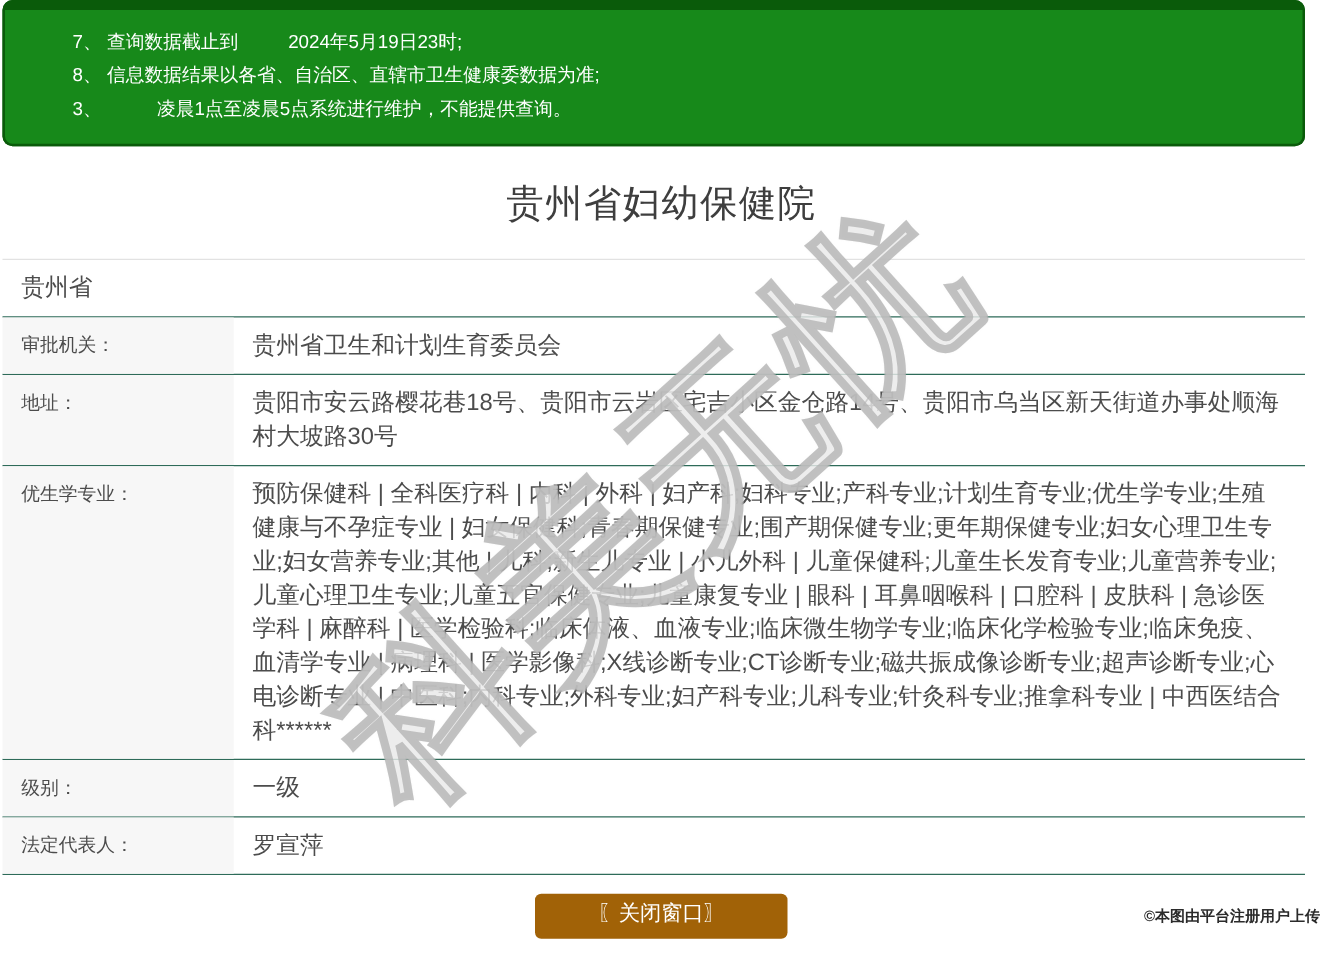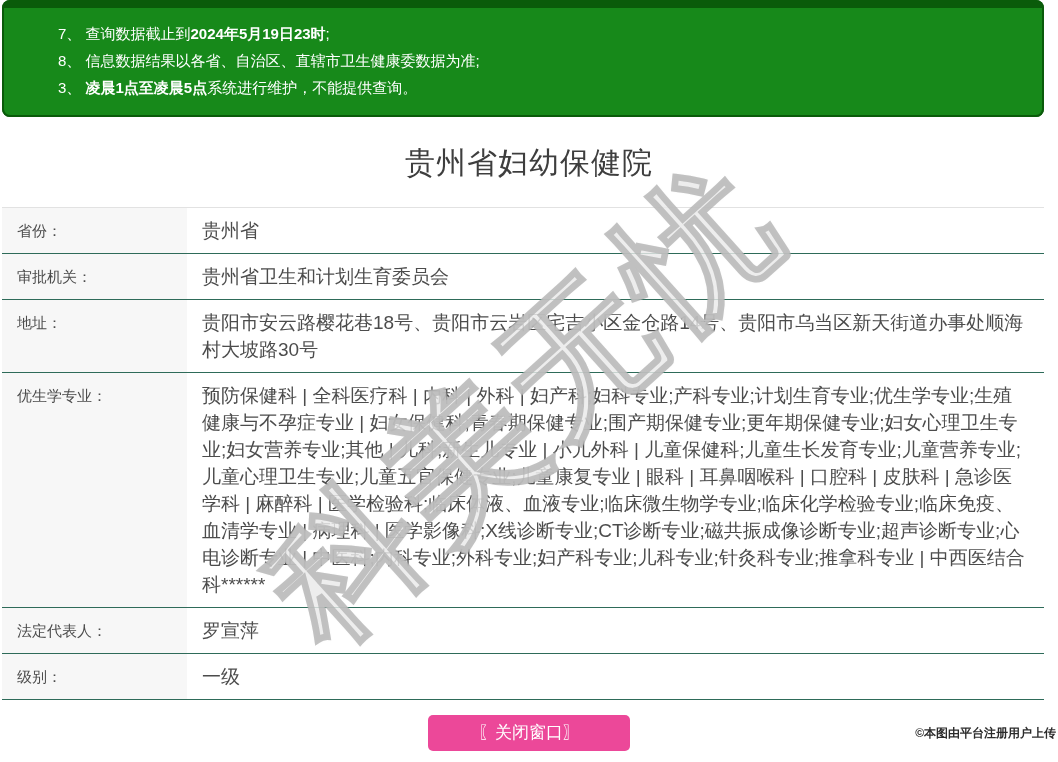--- a/index.html
+++ b/index.html
@@ -34,7 +34,7 @@
     padding-left:16px;
     white-space:nowrap;
   }
-  .notice-line b{font-weight:bold;}
+  .notice-line b{font-weight:normal;margin-left:40px;}
   
   .page-title{
     text-align:center;

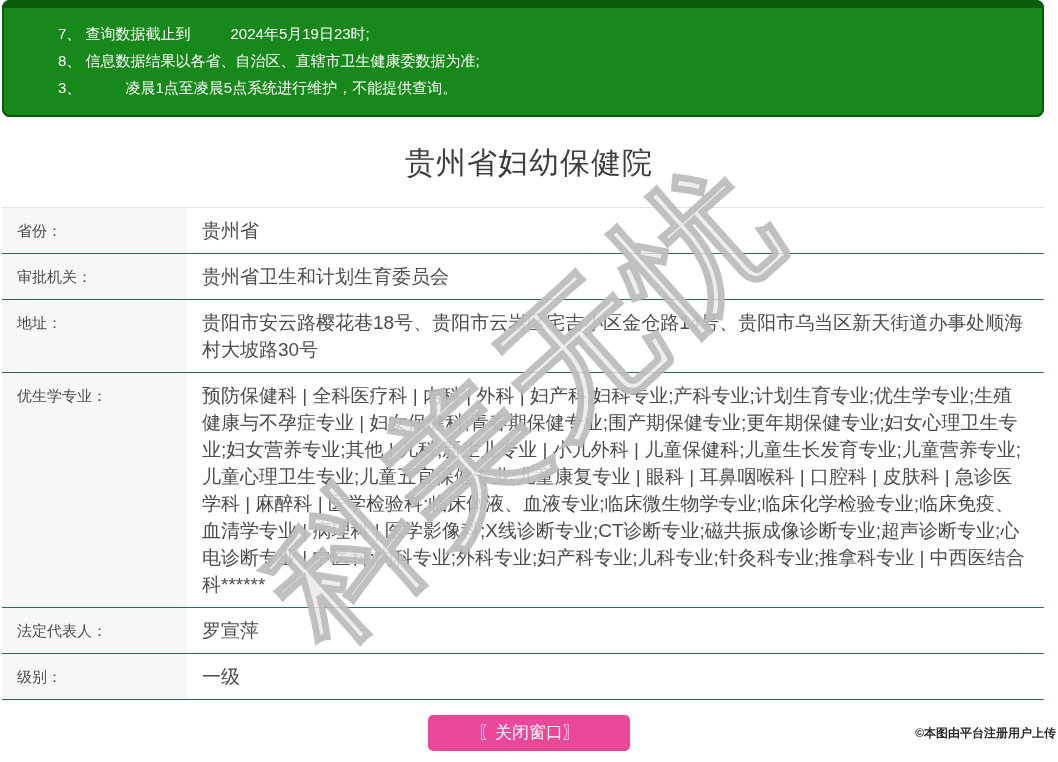--- a/index.html
+++ b/index.html
@@ -131,7 +131,6 @@
 
 <div class="info-table">
   <div class="info-row">
-    <div class="info-label">省份：</div>
     <div class="info-value">贵州省</div>
   </div>
   <div class="info-row">

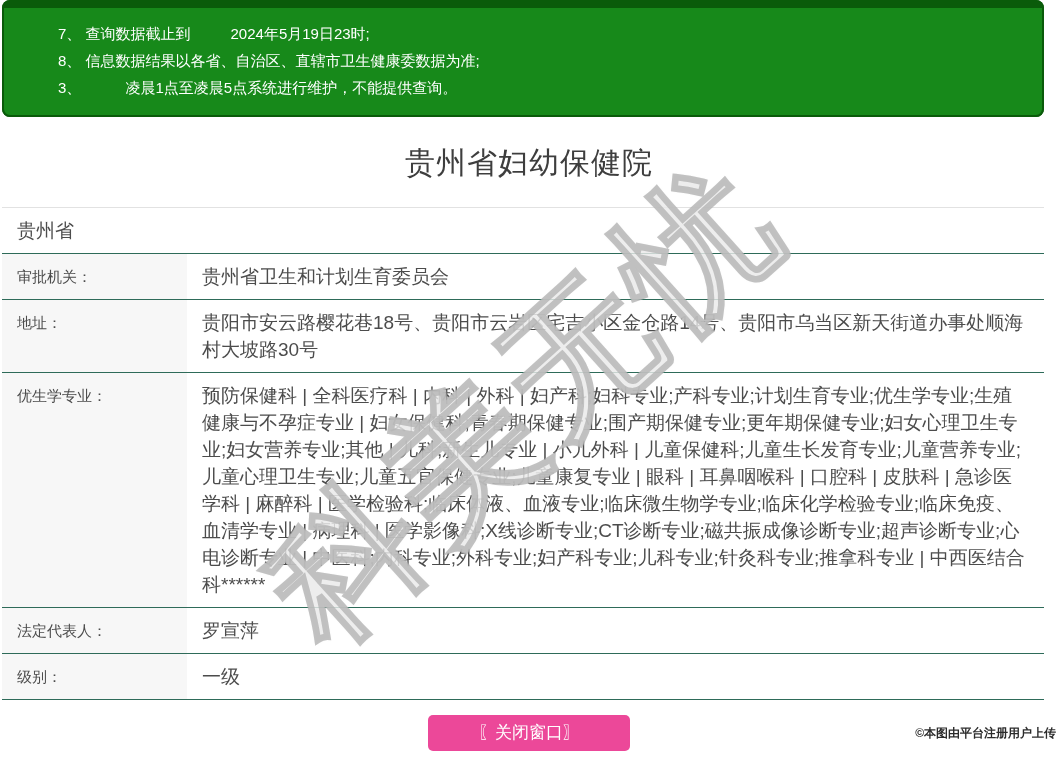--- a/index.html
+++ b/index.html
@@ -146,12 +146,12 @@
     <div class="info-value">预防保健科 | 全科医疗科 | 内科 | 外科 | 妇产科;妇科专业;产科专业;计划生育专业;优生学专业;生殖健康与不孕症专业 | 妇女保健科;青春期保健专业;围产期保健专业;更年期保健专业;妇女心理卫生专业;妇女营养专业;其他 | 儿科;新生儿专业 | 小儿外科 | 儿童保健科;儿童生长发育专业;儿童营养专业;儿童心理卫生专业;儿童五官保健专业;儿童康复专业 | 眼科 | 耳鼻咽喉科 | 口腔科 | 皮肤科 | 急诊医学科 | 麻醉科 | 医学检验科;临床体液、血液专业;临床微生物学专业;临床化学检验专业;临床免疫、血清学专业 | 病理科 | 医学影像科;X线诊断专业;CT诊断专业;磁共振成像诊断专业;超声诊断专业;心电诊断专业 | 中医科;内科专业;外科专业;妇产科专业;儿科专业;针灸科专业;推拿科专业 | 中西医结合科******</div>
   </div>
   <div class="info-row">
+    <div class="info-label">级别：</div>
+    <div class="info-value">一级</div>
+  </div>
+  <div class="info-row">
     <div class="info-label">法定代表人：</div>
     <div class="info-value">罗宣萍</div>
-  </div>
-  <div class="info-row">
-    <div class="info-label">级别：</div>
-    <div class="info-value">一级</div>
   </div>
 </div>
 

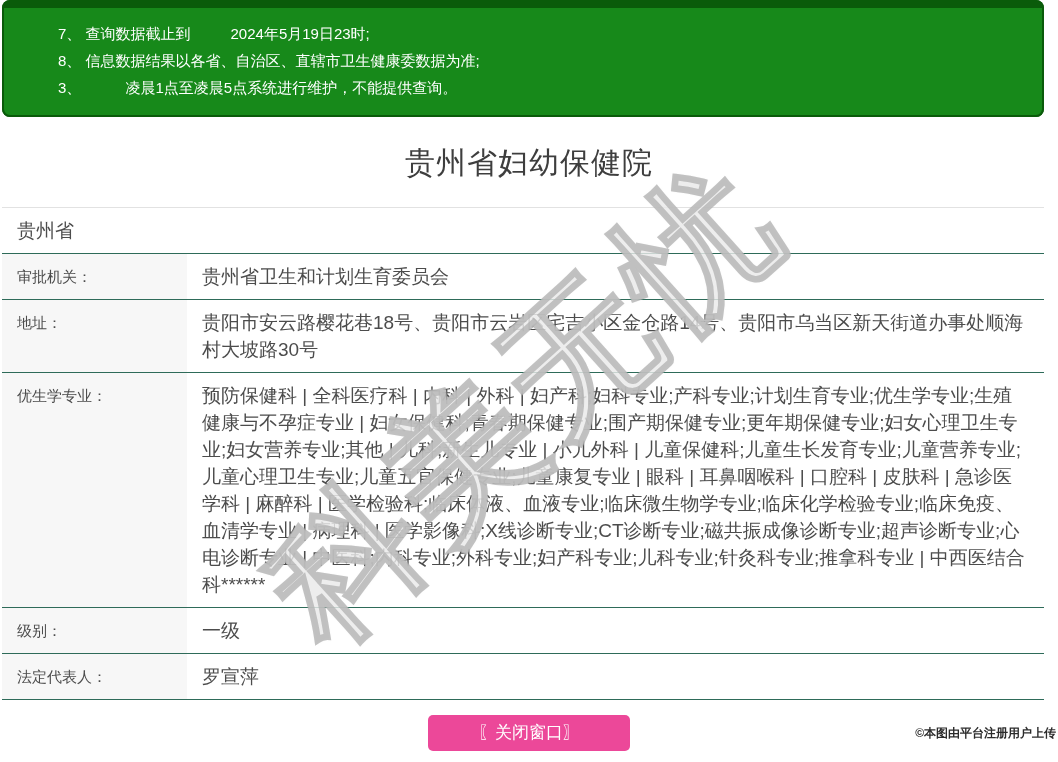--- a/index.html
+++ b/index.html
@@ -78,12 +78,12 @@
   }
   .close-button{
     display:inline-block;
-    background:#ec4899;
+    background:#a16207;
     color:#ffffff;
     border:none;
     border-radius:5px;
     font-size:17px;
-    font-family:Liberation Sans, sans-serif;
+    font-family:Liberation Mono, monospace;
     padding:0 50px;
     height:36px;
     line-height:36px;

